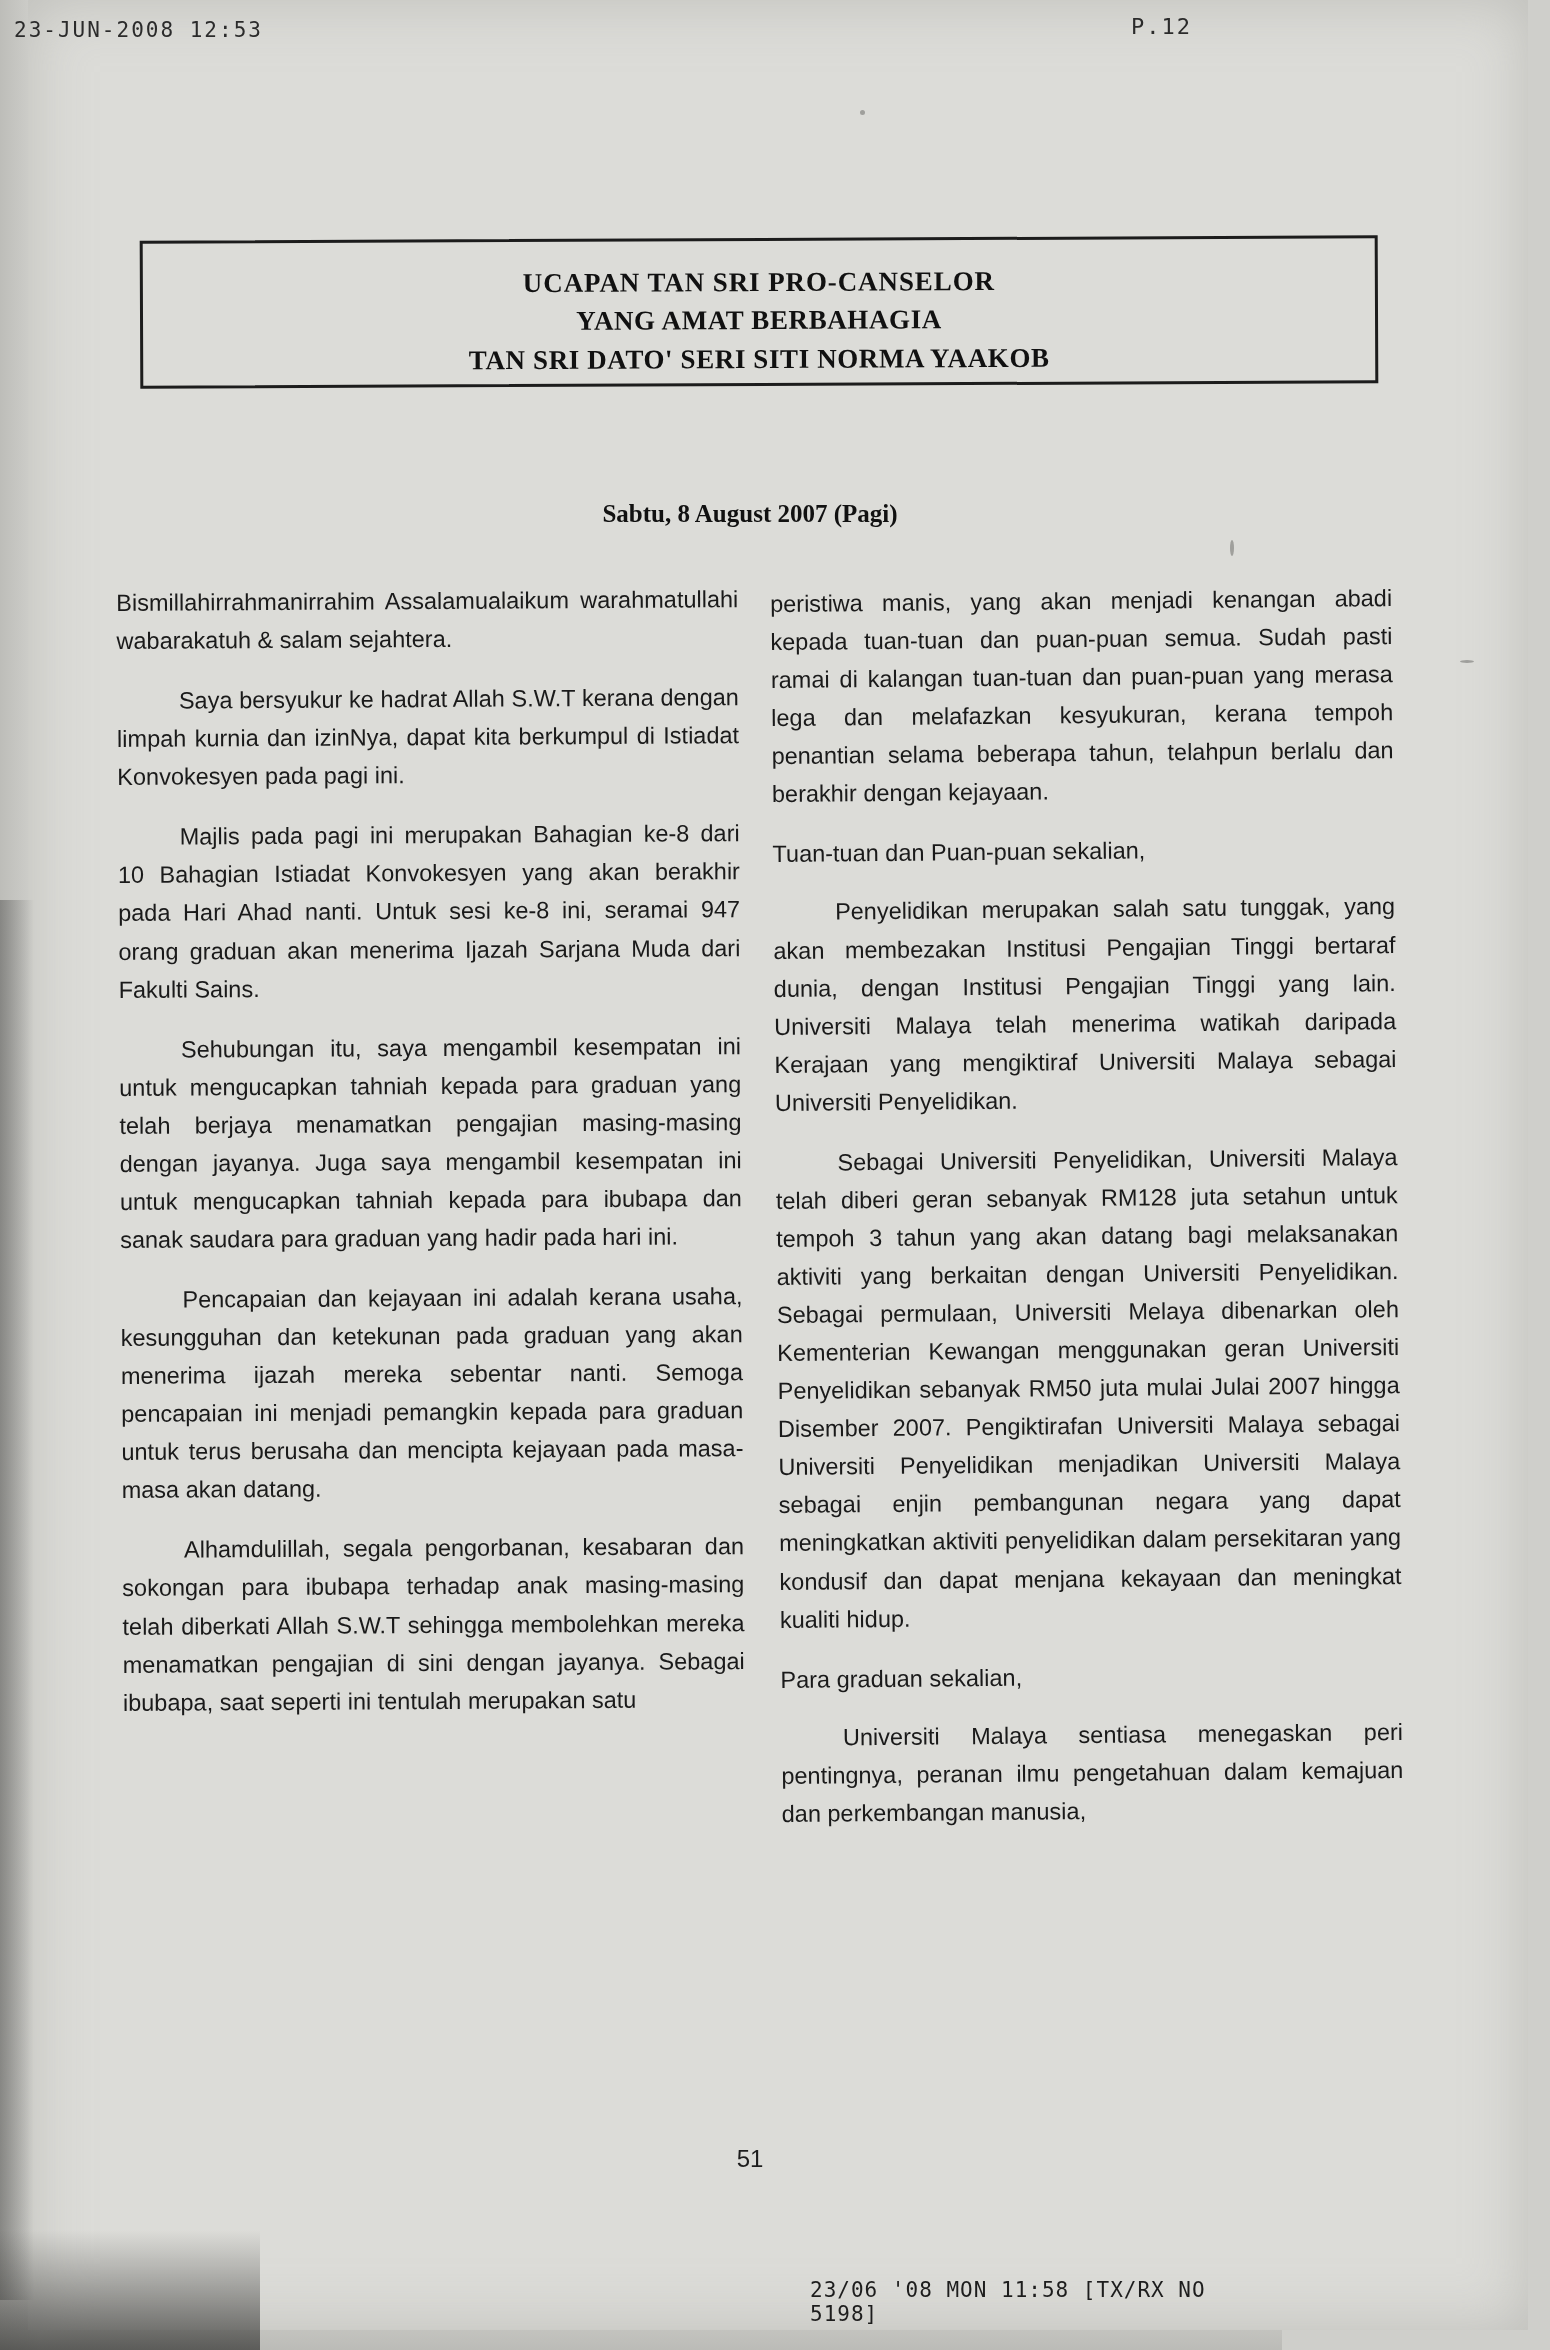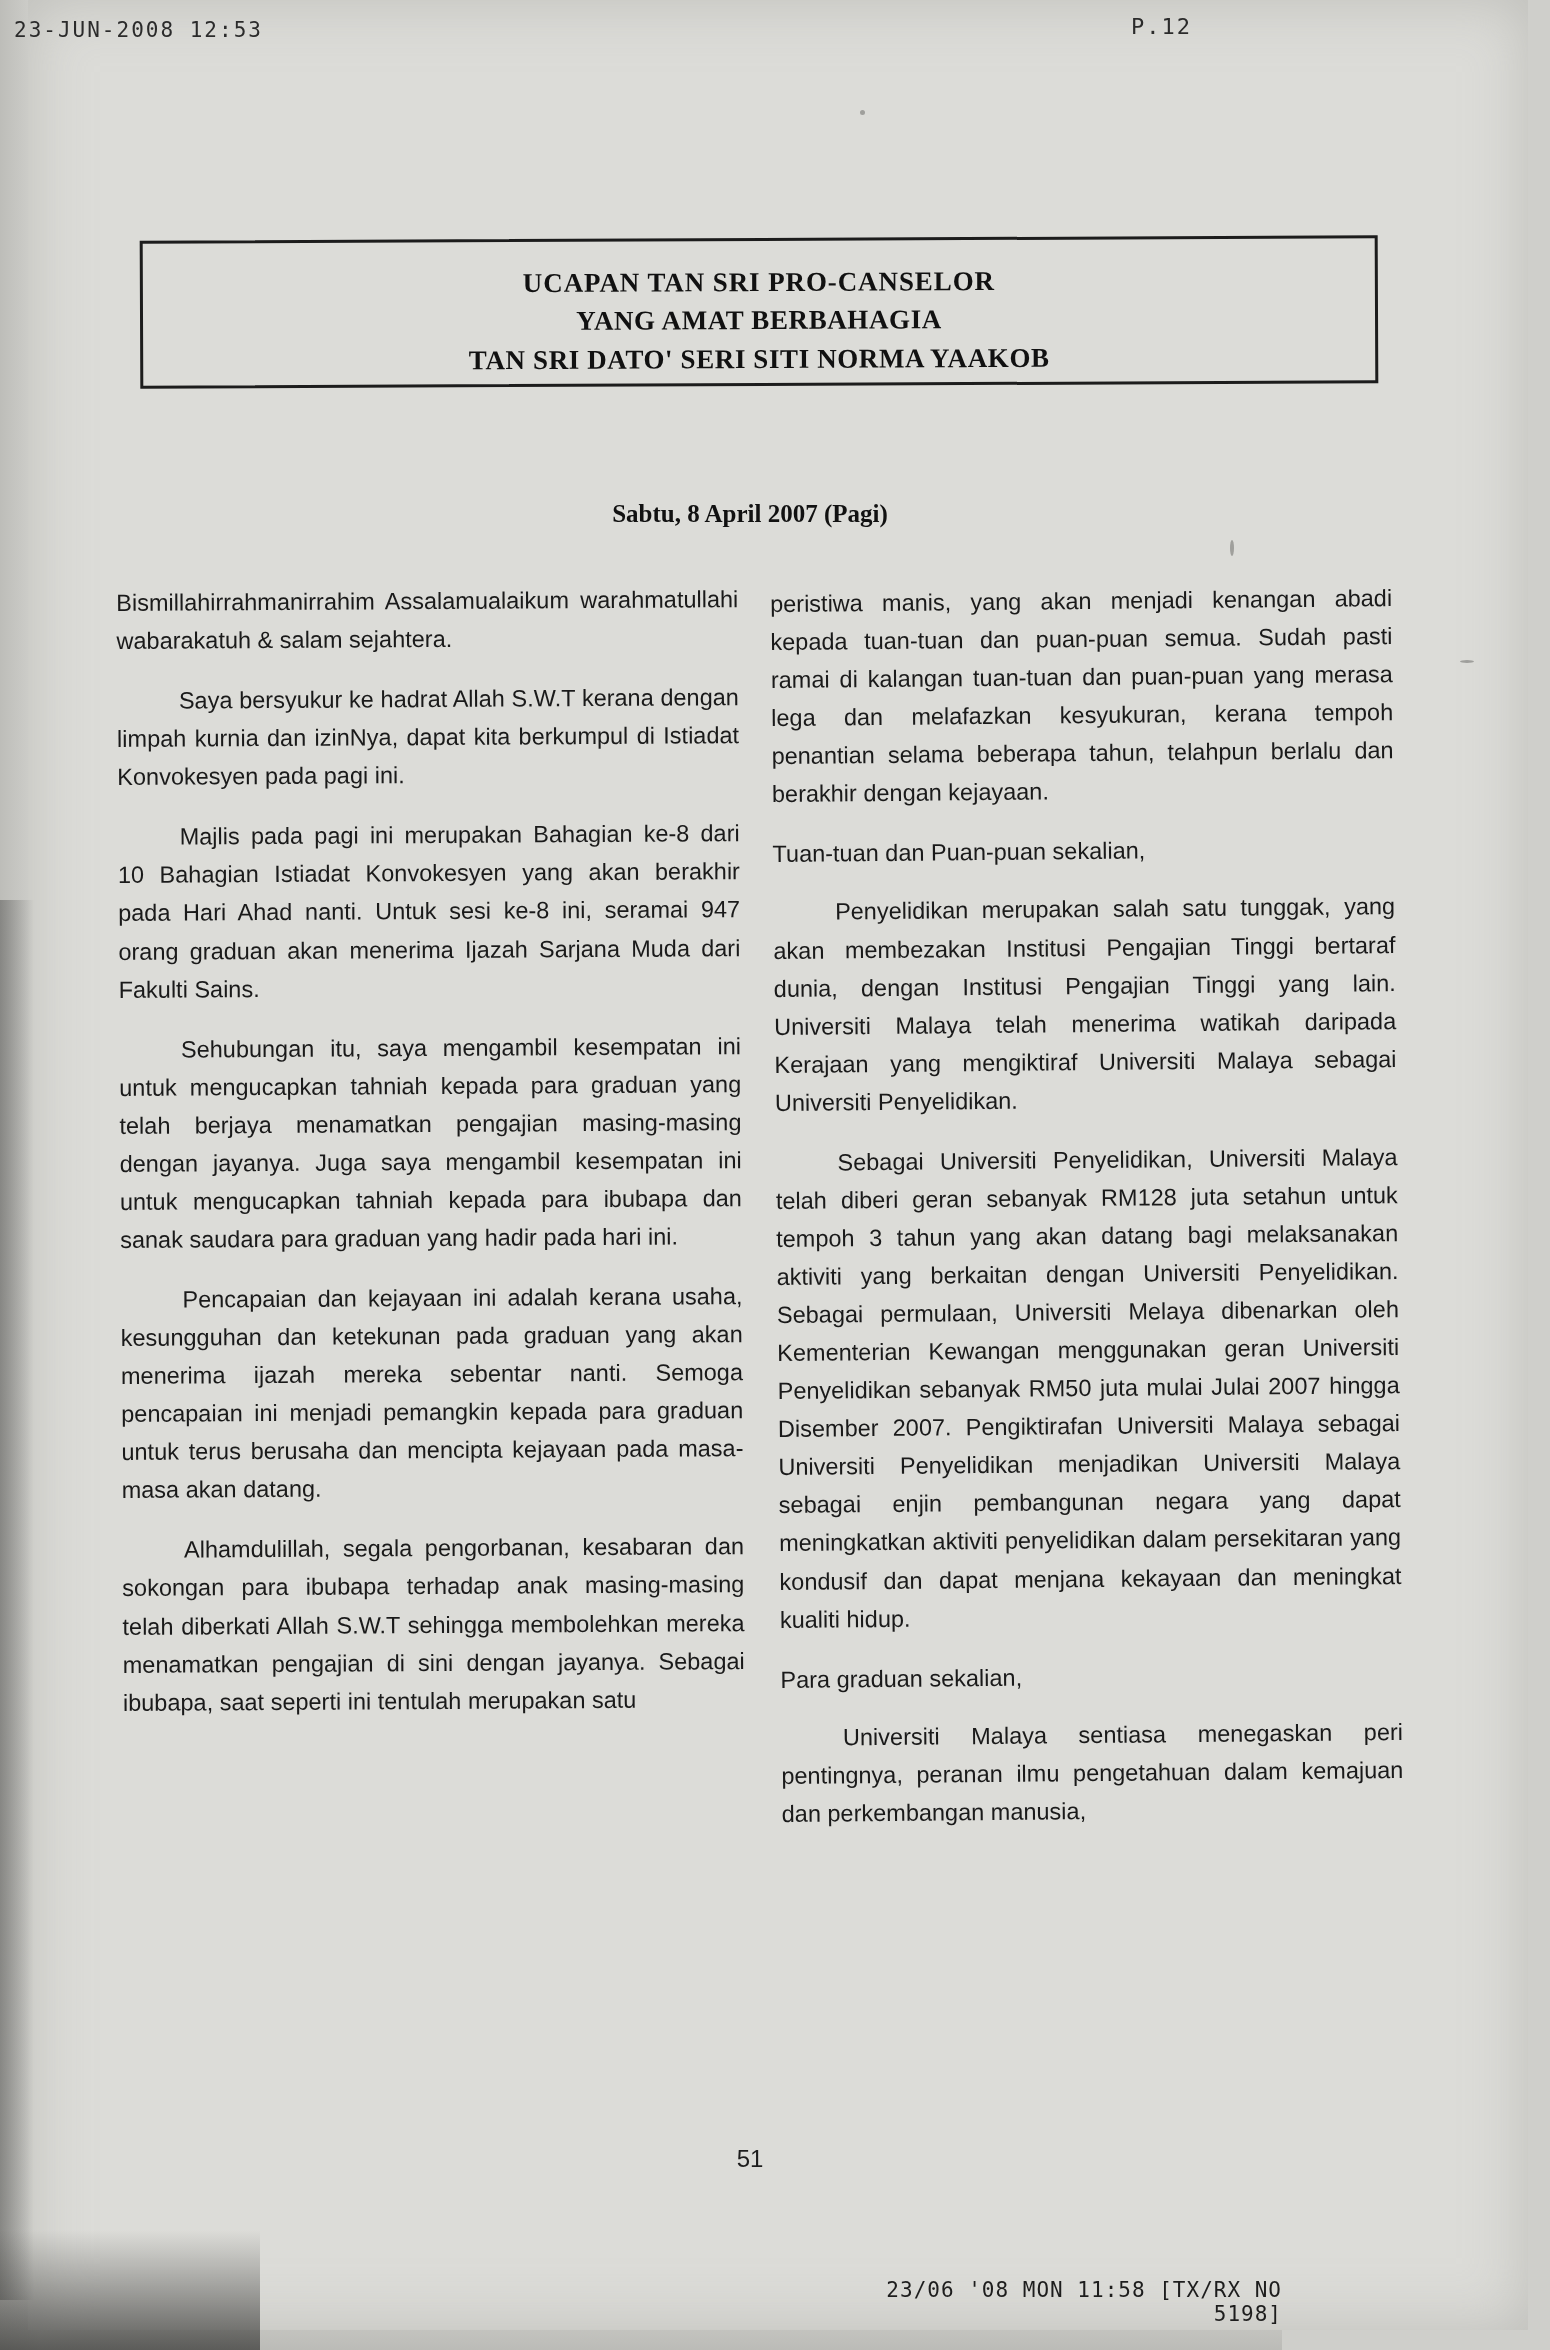--- a/index.html
+++ b/index.html
@@ -183,7 +183,7 @@
     </div>
   </div>
 
-  <div class="subtitle">Sabtu, 8 April 2007 (Pagi)</div>
+  <div class="subtitle">Sabtu, 8 August 2007 (Pagi)</div>
 
   <div class="columns">
     <div class="col col-left">

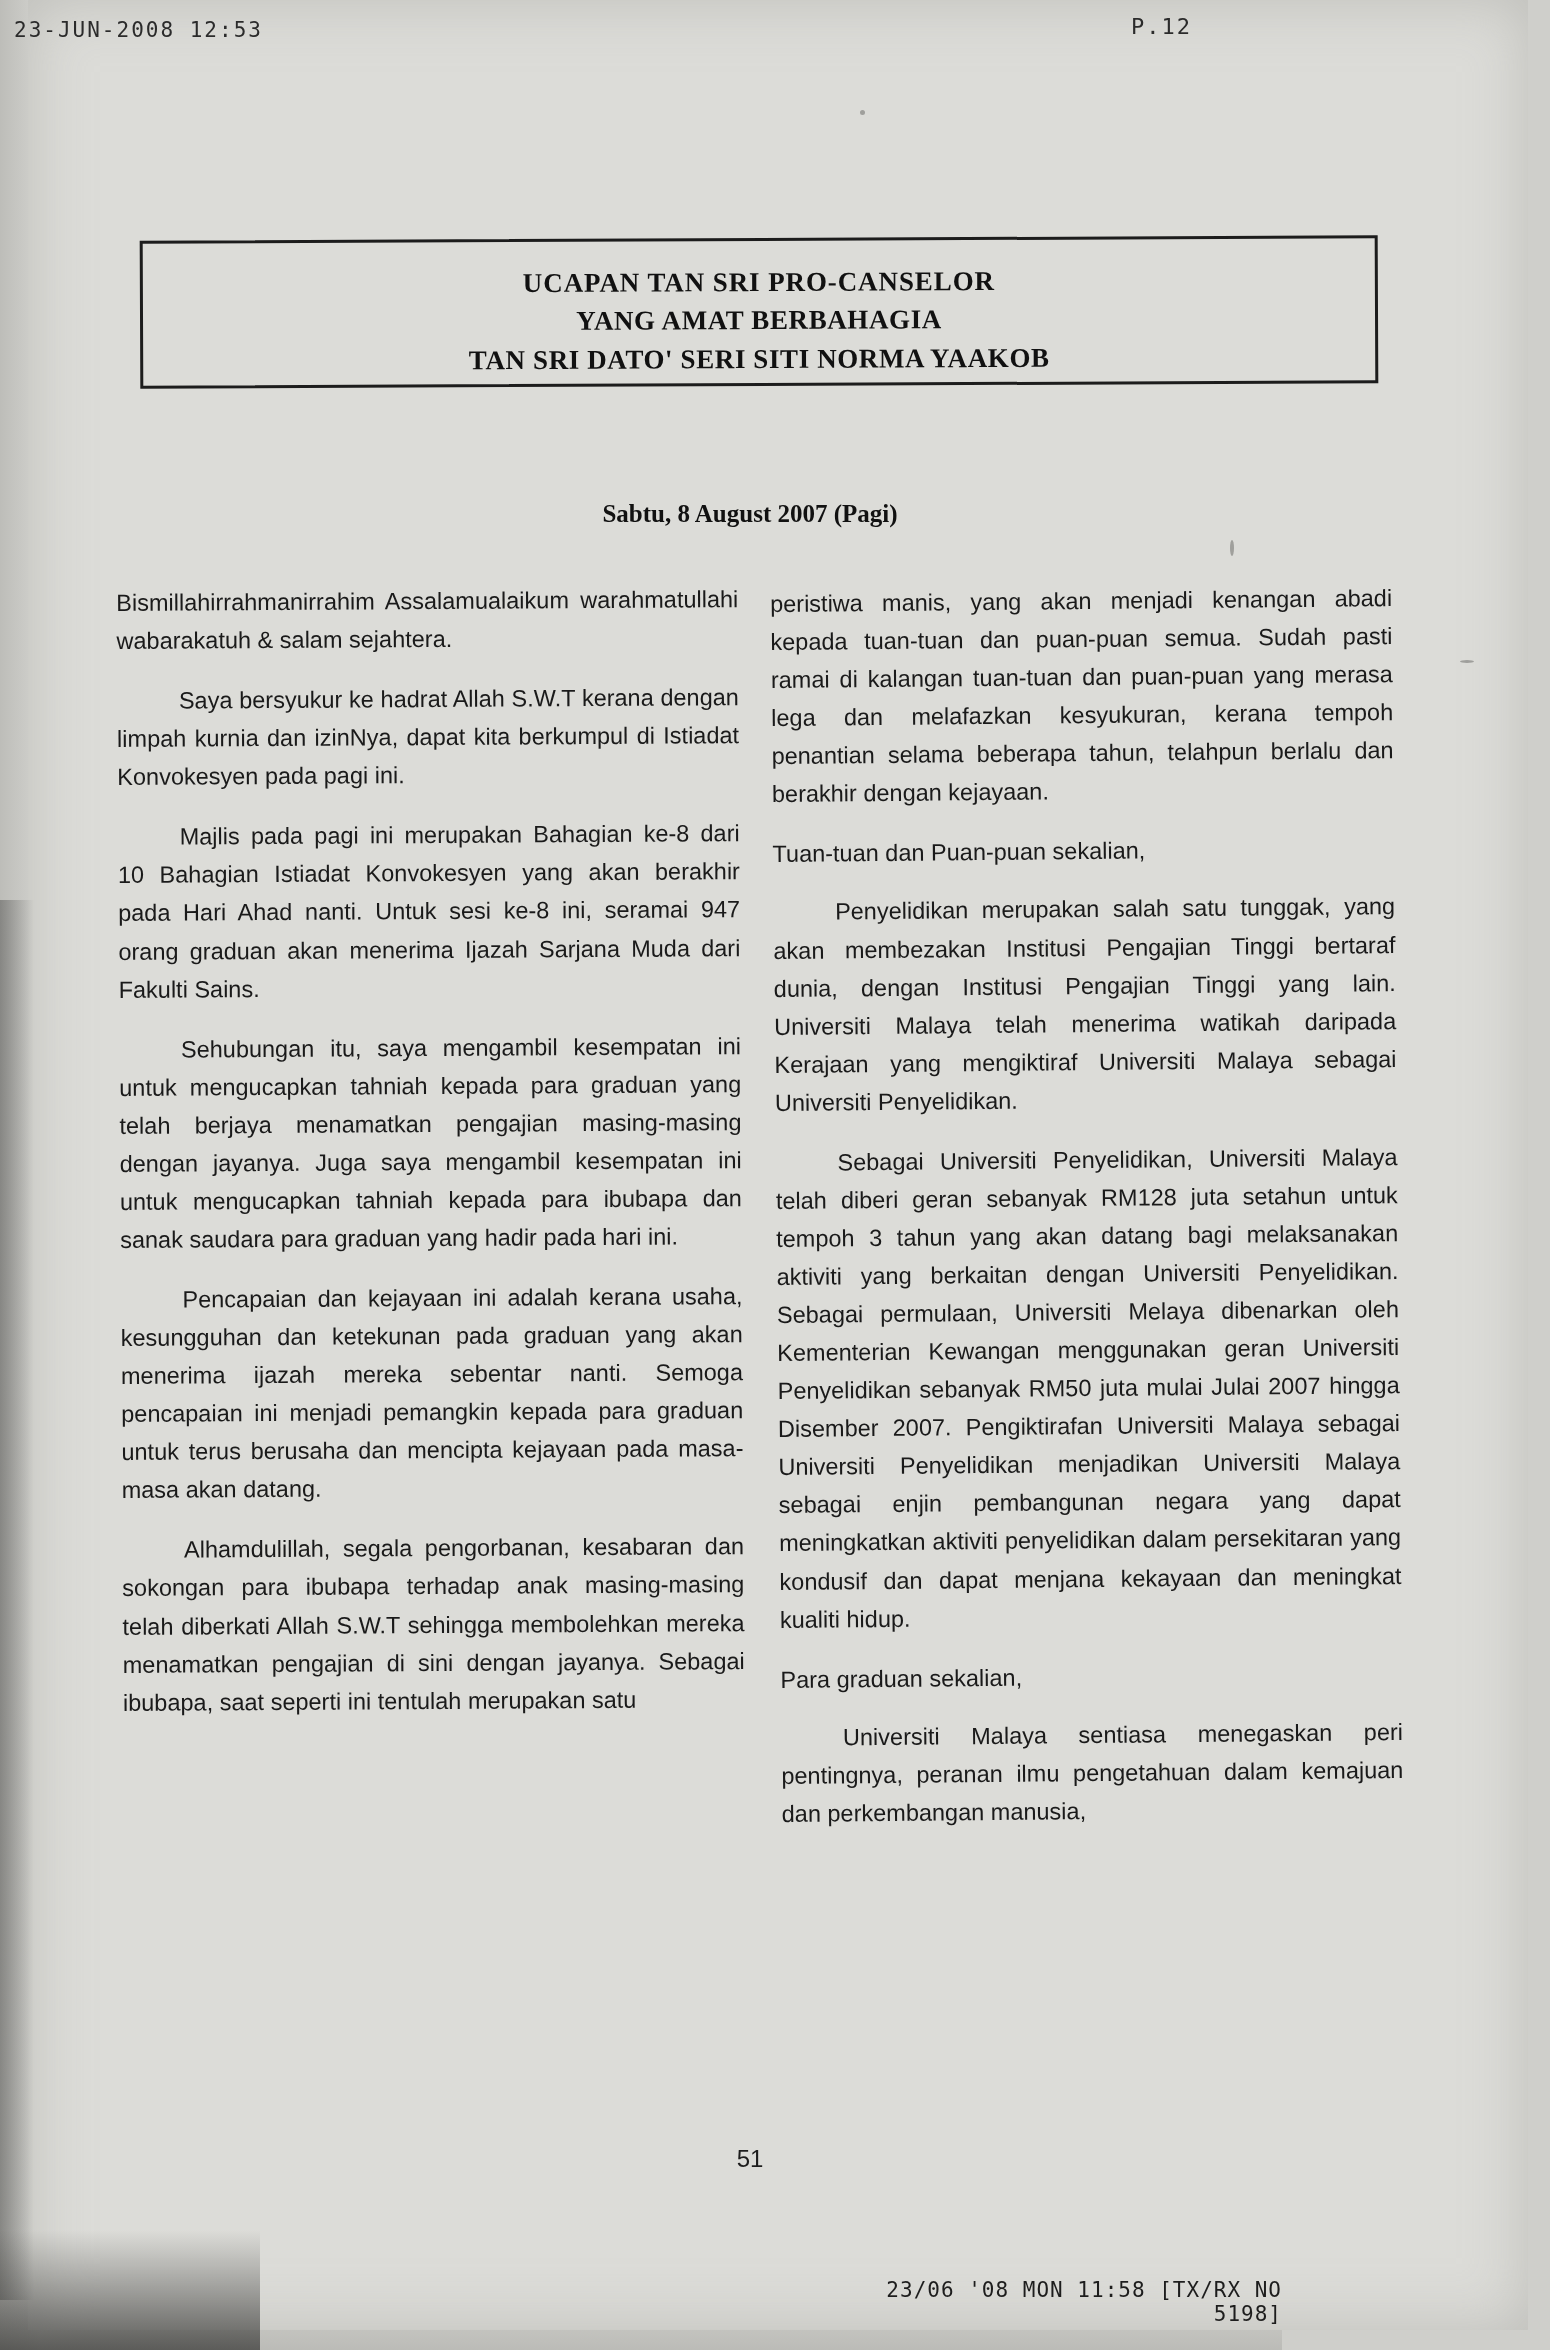--- a/index.html
+++ b/index.html
@@ -135,7 +135,6 @@
     font-size: 21px;
     letter-spacing: 1px;
     color: #1d1d1d;
-    text-align: right;
   }
   
   .smudge-left {

